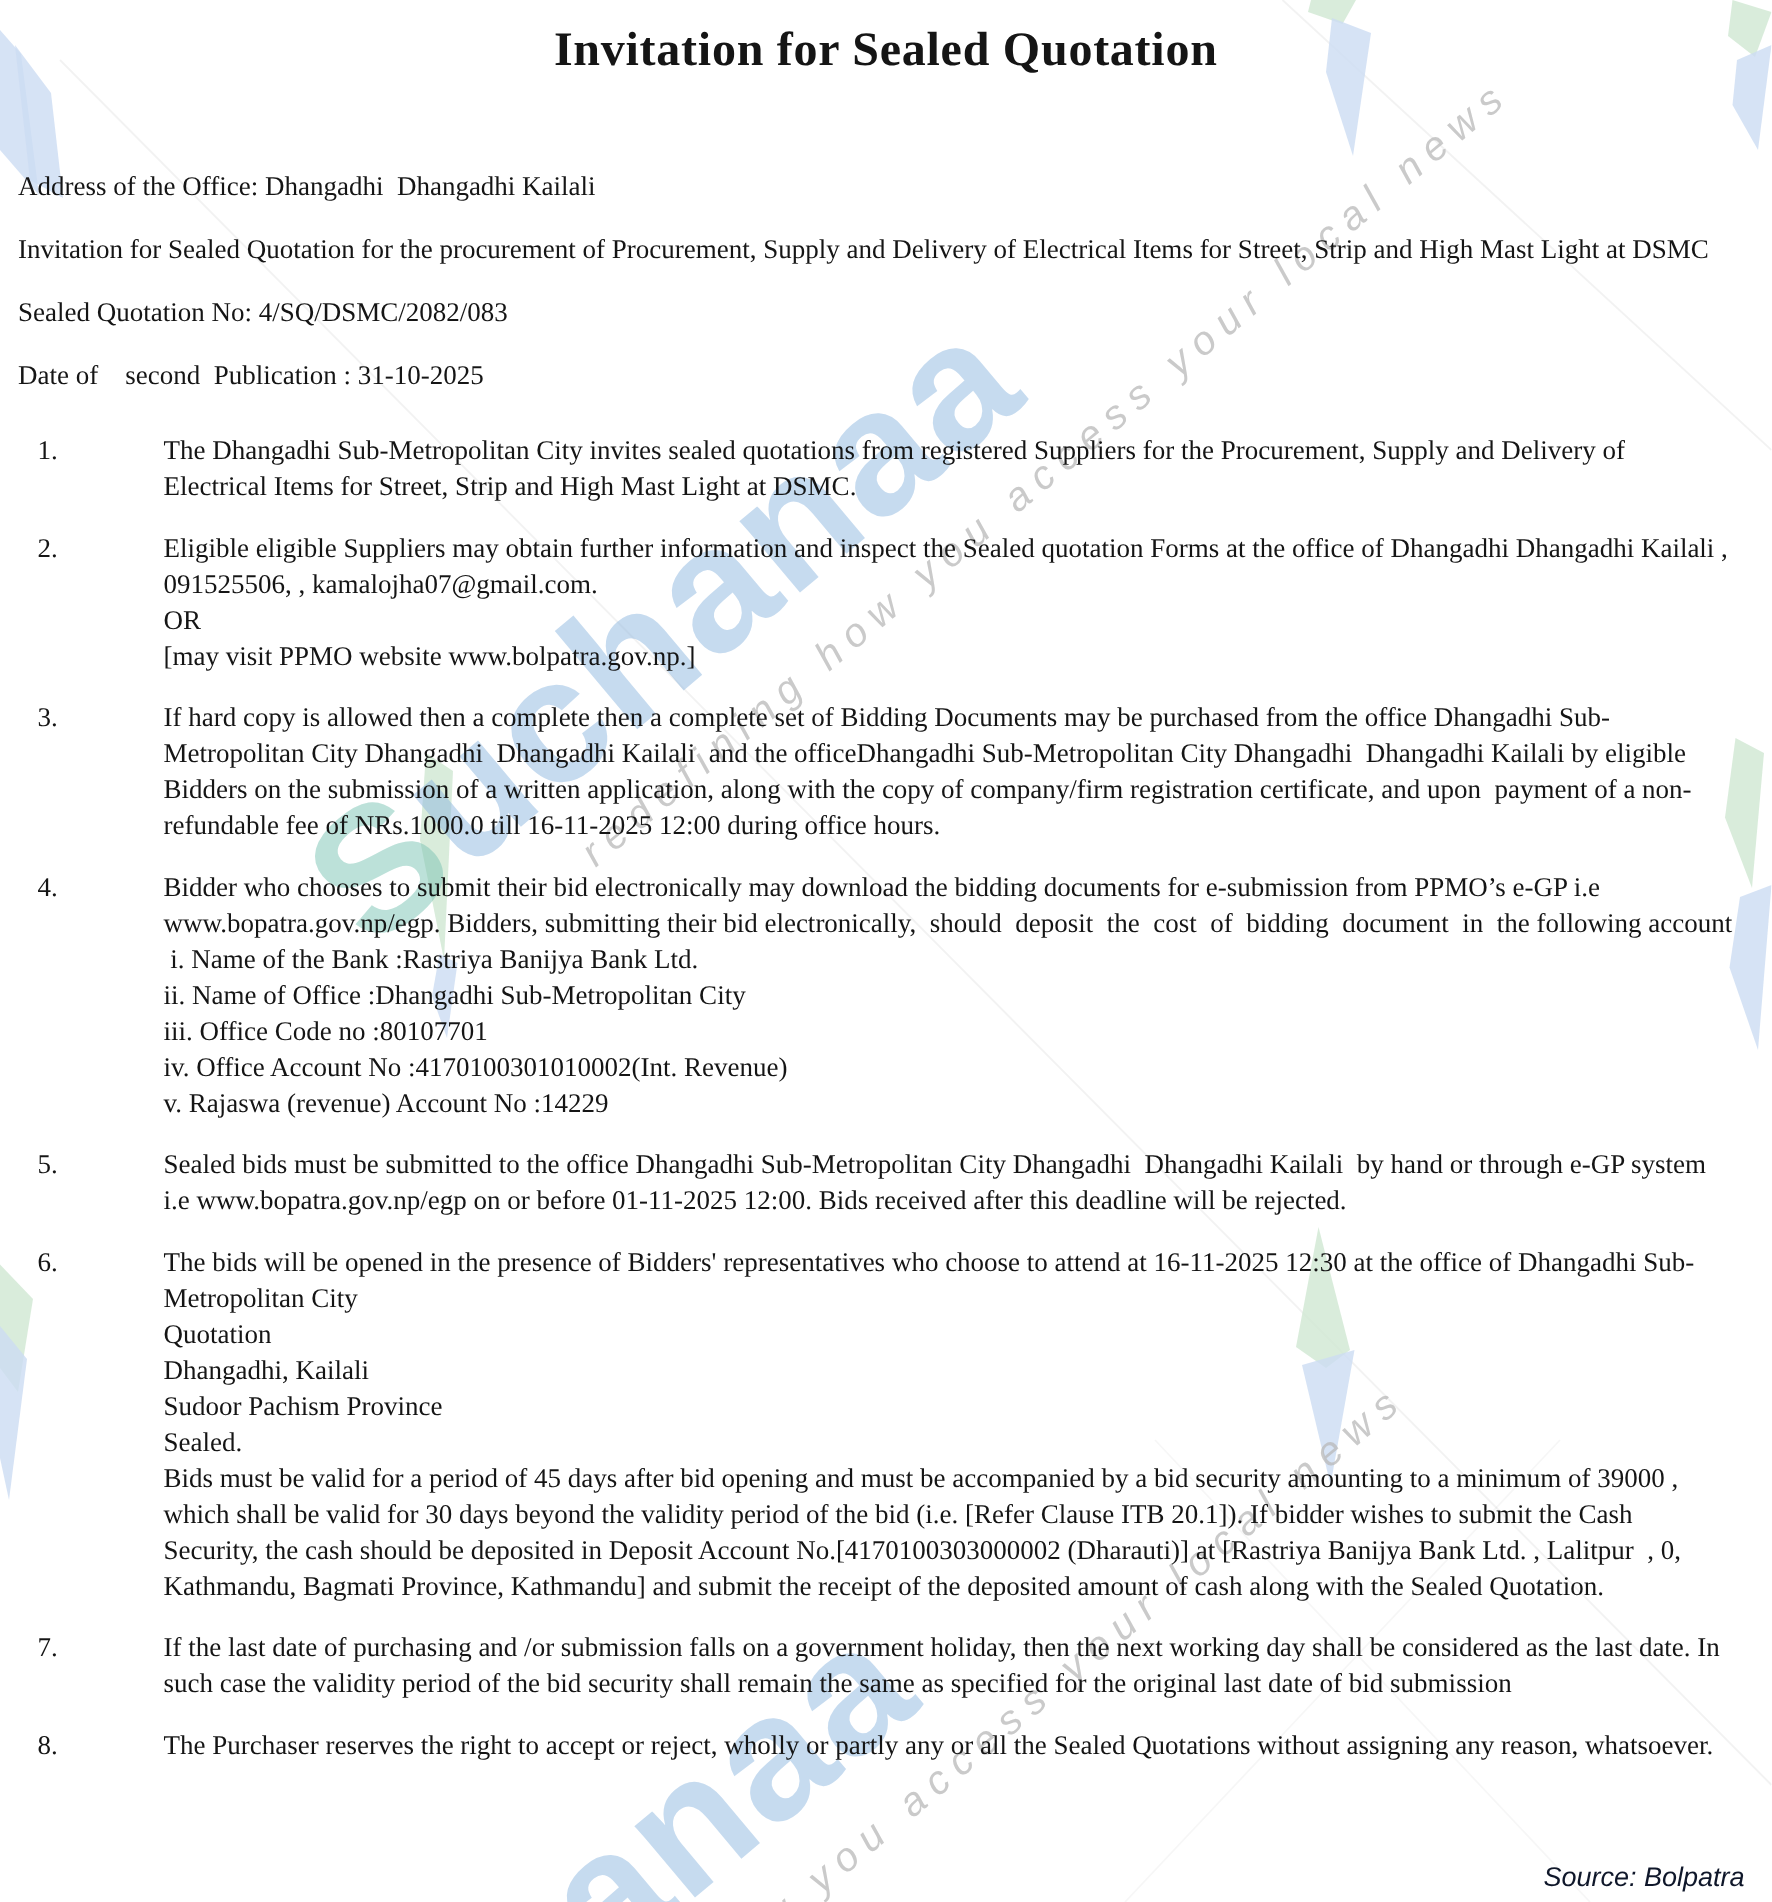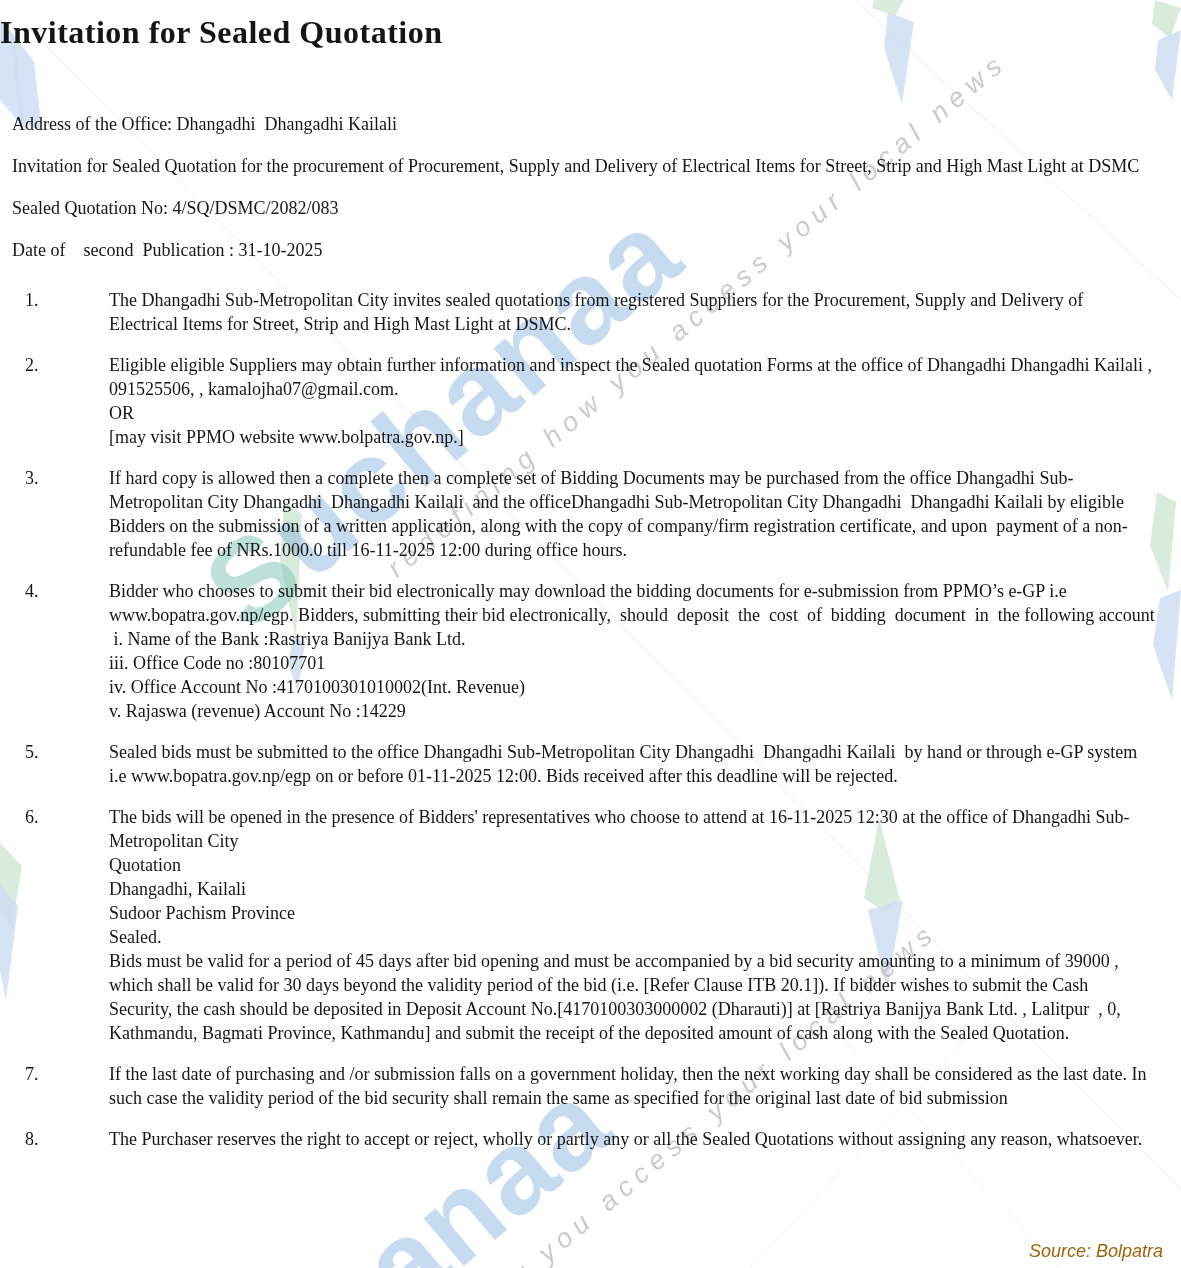--- a/index.html
+++ b/index.html
@@ -32,7 +32,7 @@
   .wm2{left:100px;top:1230px;width:560px;}
   
   h1.title{
-    font-size:32px;font-weight:bold;margin:14px 0 0 0;letter-spacing:.5px;
+    font-size:32px;font-weight:bold;text-align:center;margin:14px 0 0 0;letter-spacing:.5px;
   }
   .head-block{margin:62px 26px 0 12px;}
   .head-block p{

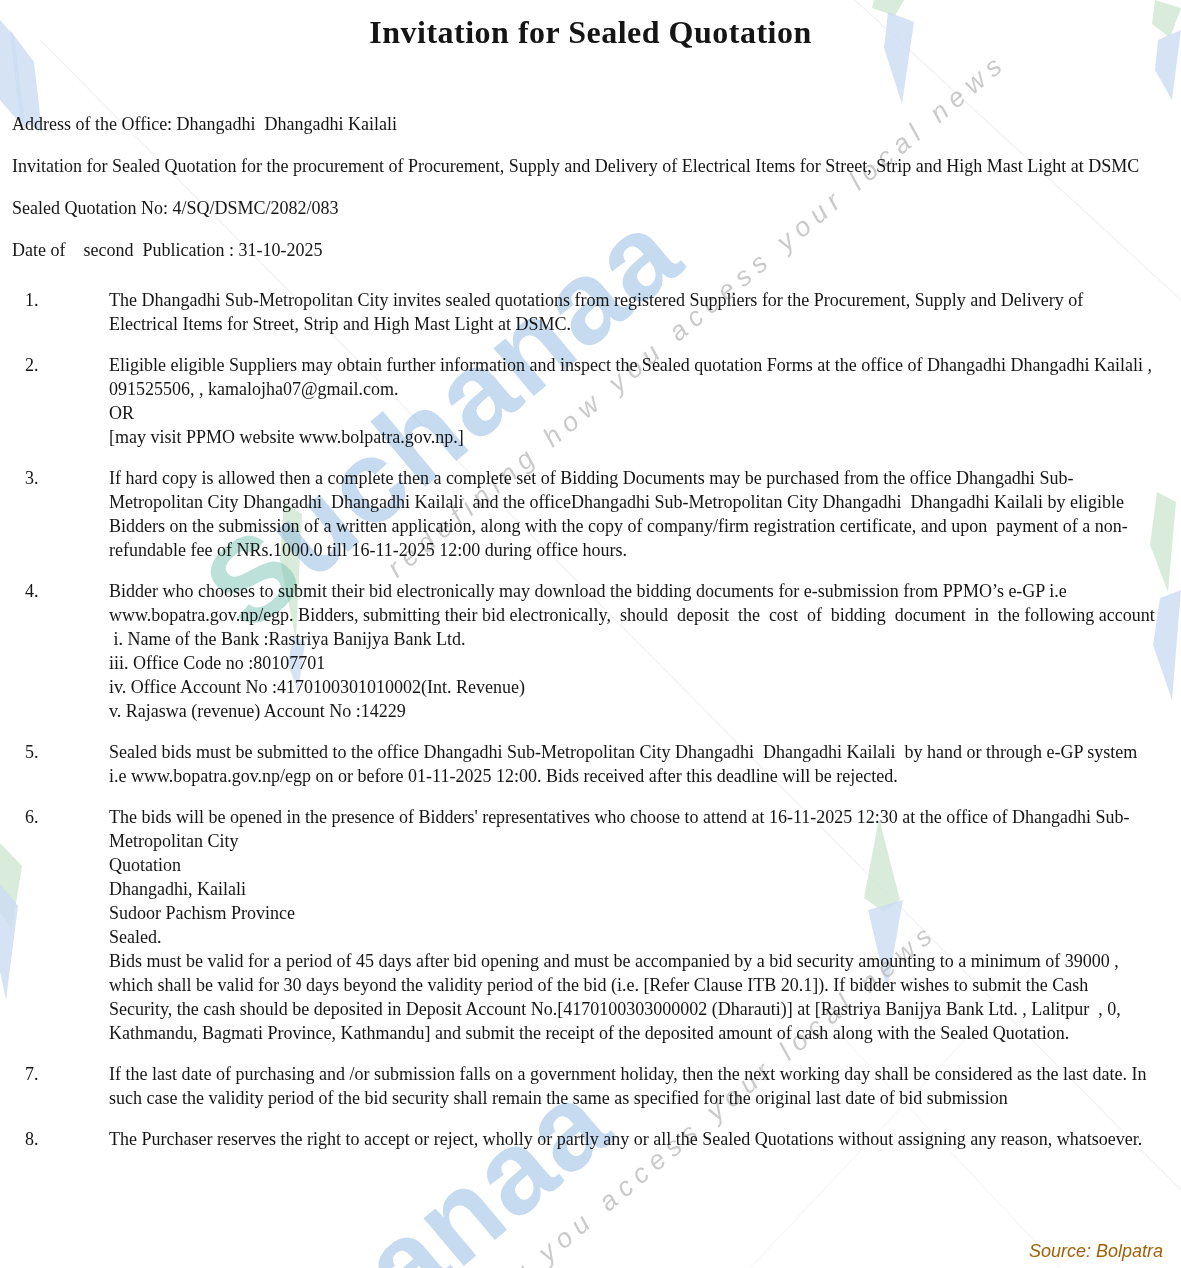--- a/index.html
+++ b/index.html
@@ -144,7 +144,7 @@
         <span class="num">4.</span>
         <div class="body">
           <p>Bidder who chooses to submit their bid electronically may download the bidding documents for e-submission from PPMO’s e-GP i.e www.bopatra.gov.np/egp. Bidders, submitting their bid electronically,  should  deposit  the  cost  of  bidding  document  in  the following account</p>
-          <p class="bank-row bw0"><span class="c0"> i. Name of the Bank :Rastriya Banijya Bank Ltd.</span></p>
+          <p class="bank-row bw0"><span class="c0"> i. Name of the Bank :Rastriya Banijya Bank Ltd.</span><span class="c1">ii. Name of Office :Dhangadhi Sub-Metropolitan City</span></p>
           <p class="bank-row bw1"><span class="c0">iii. Office Code no :80107701</span><span class="c1">iv. Office Account No :4170100301010002(Int. Revenue)</span></p>
           <p class="bank-row bw2"><span class="c0">v. Rajaswa (revenue) Account No :14229</span></p>
         </div>

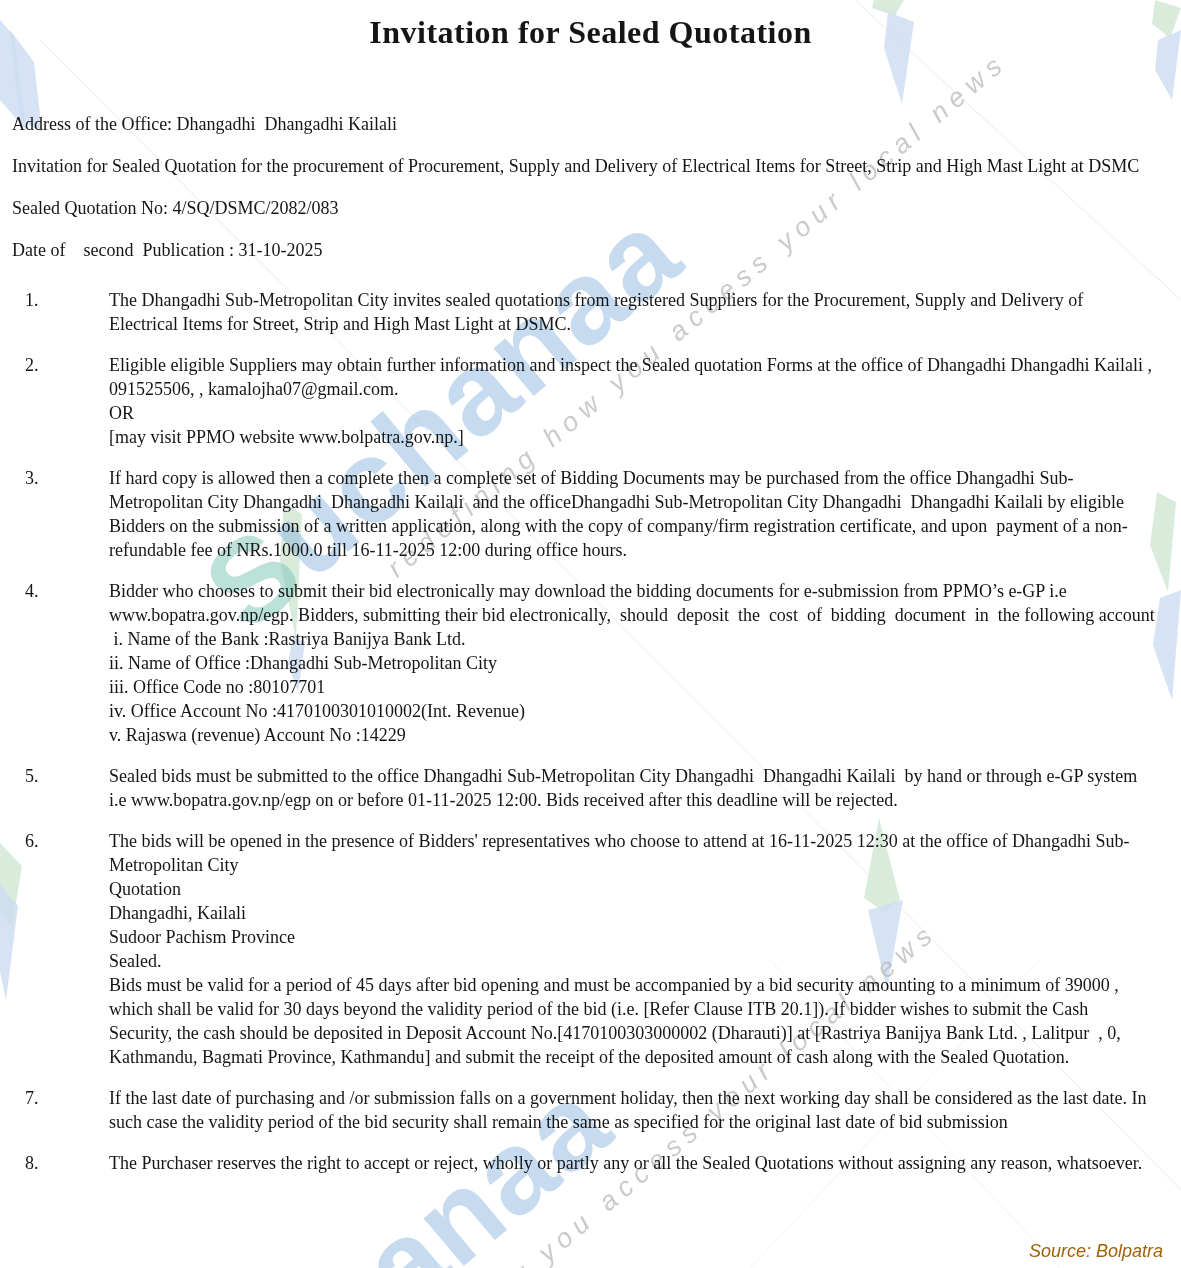--- a/index.html
+++ b/index.html
@@ -50,7 +50,7 @@
   .bw1 .c0{width:414px;}
   .source-note{
     position:absolute;right:18px;bottom:6px;
-    font-family:"Liberation Sans", sans-serif;font-style:italic;font-size:18px;color:#a16207;
+    font-family:"Liberation Sans", sans-serif;font-style:italic;font-size:18px;color:#0f172a;
   }
 </style>
 </head>

